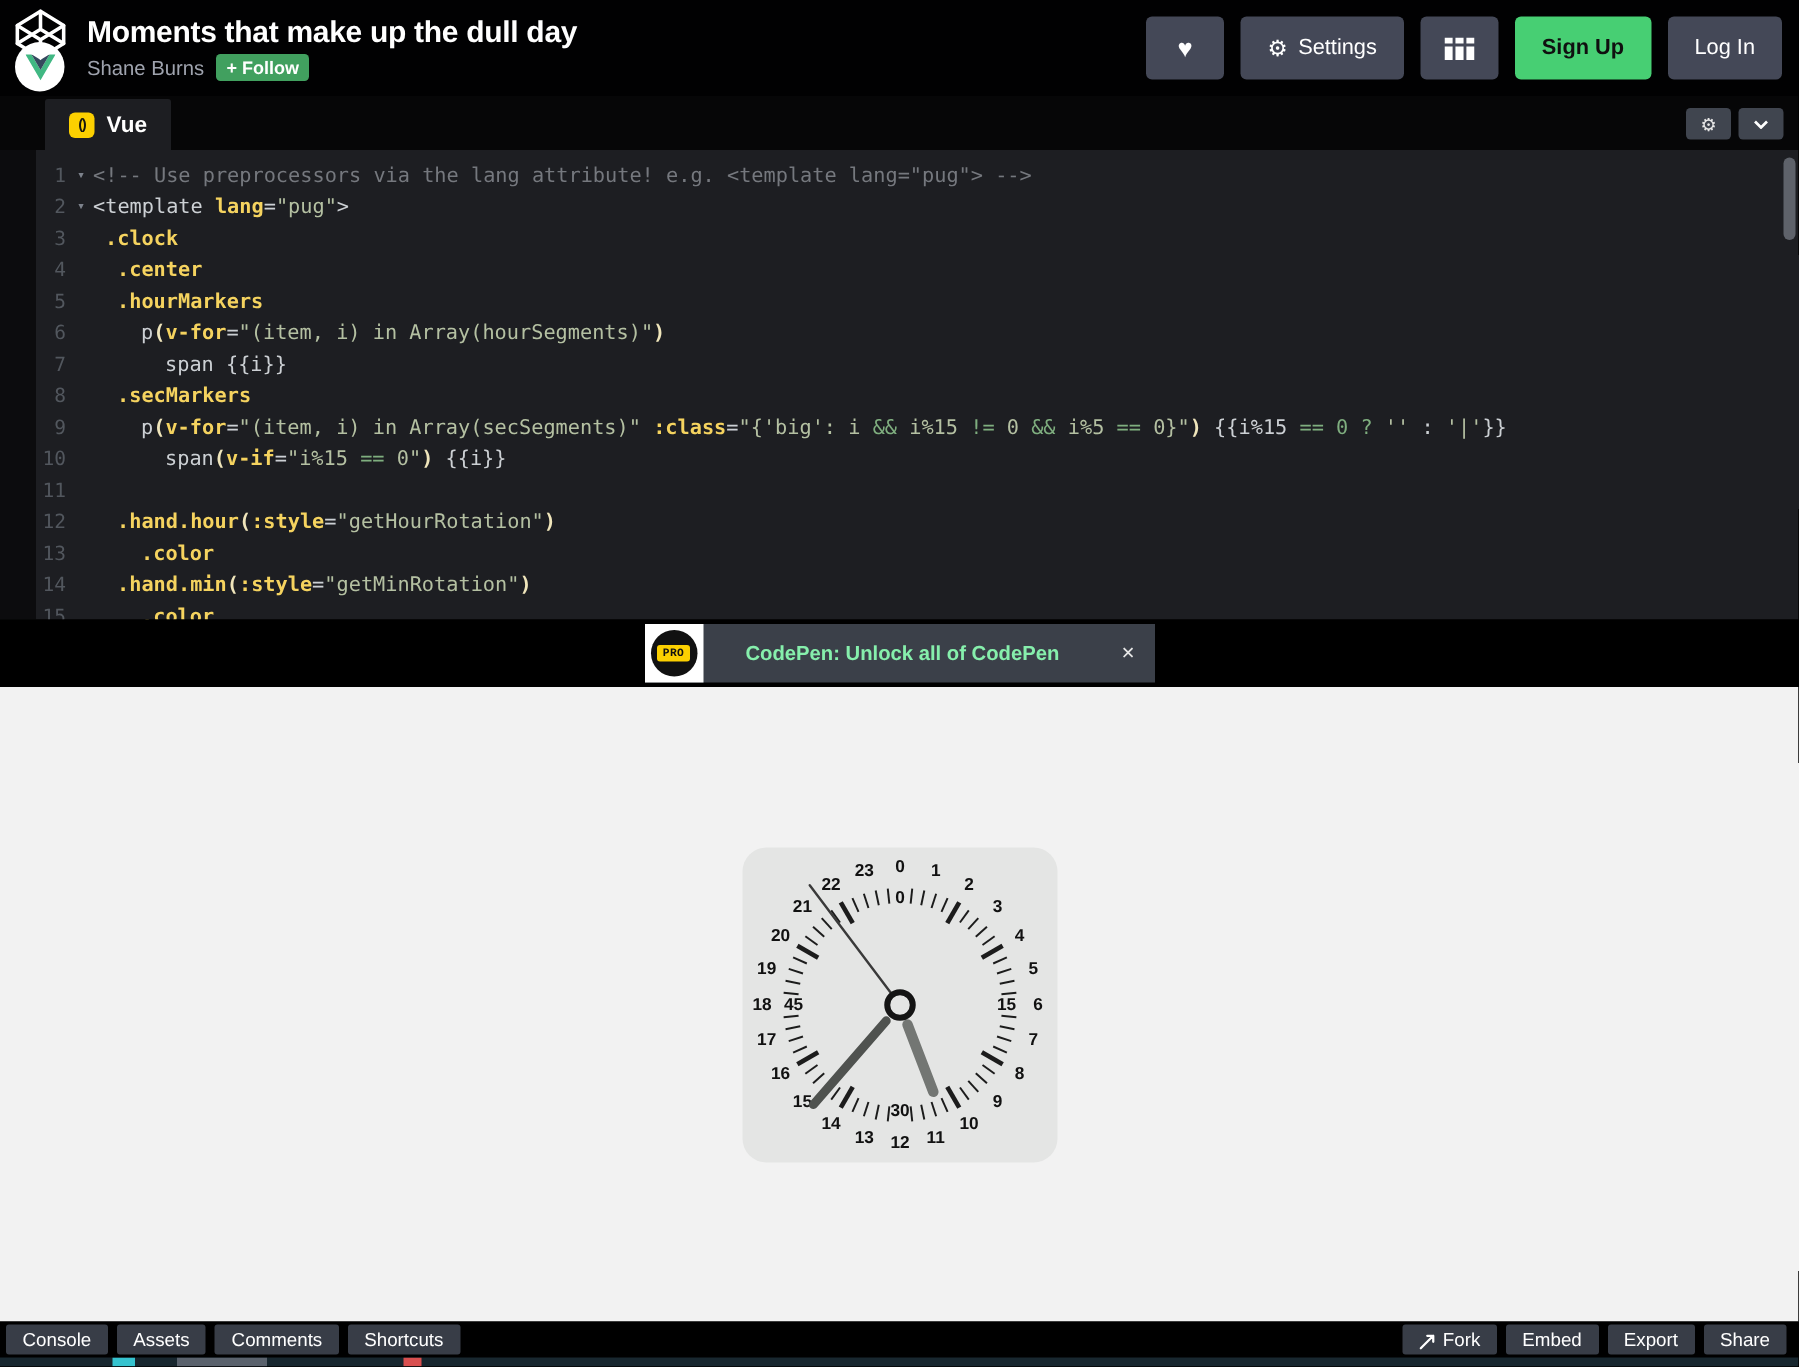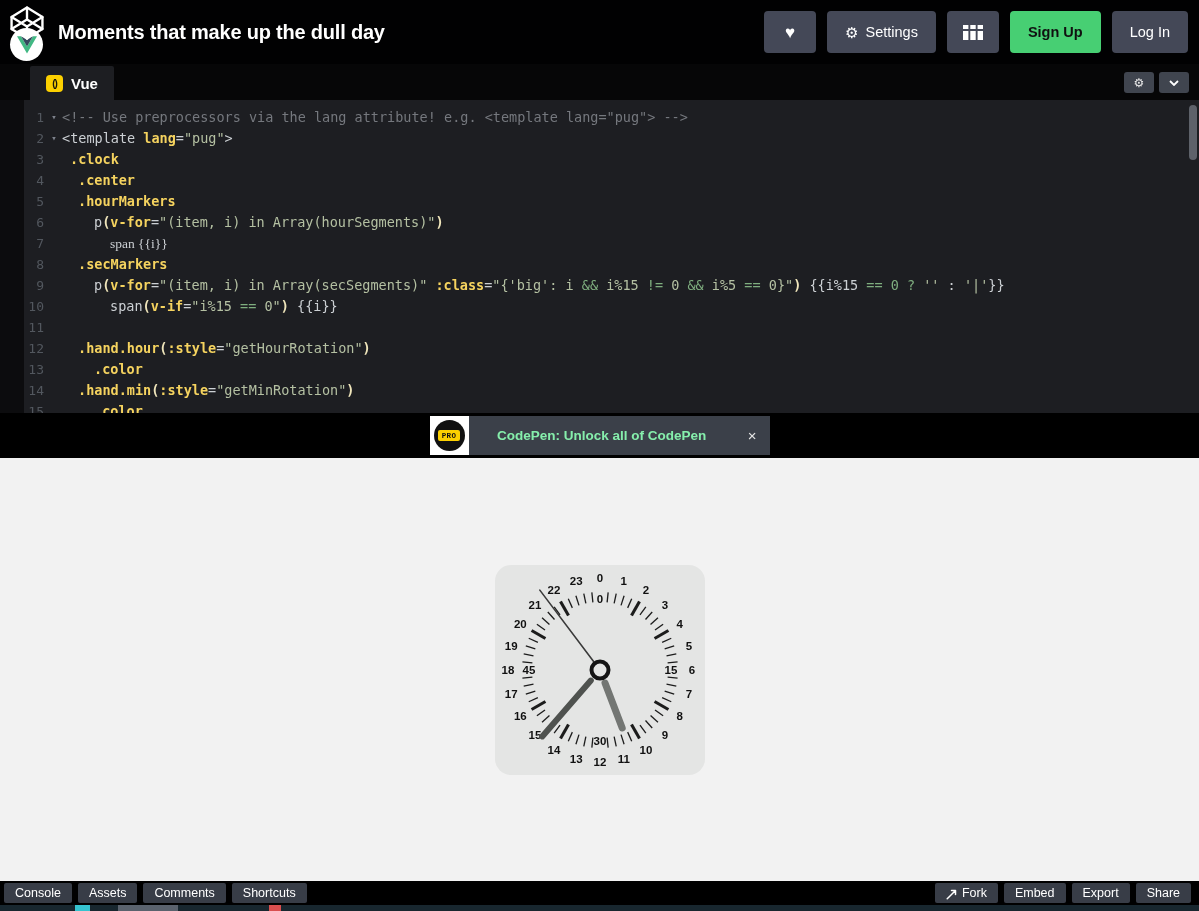--- a/index.html
+++ b/index.html
@@ -86,6 +86,10 @@
     </div>
     <div class="head-text">
       <div class="pen-title">Moments that make up the dull day</div>
+      <div class="pen-meta">
+        <span class="pen-author">Shane Burns</span>
+        <button class="follow-btn">+ Follow</button>
+      </div>
     </div>
     <div class="head-spacer"></div>
     <div class="head-buttons">

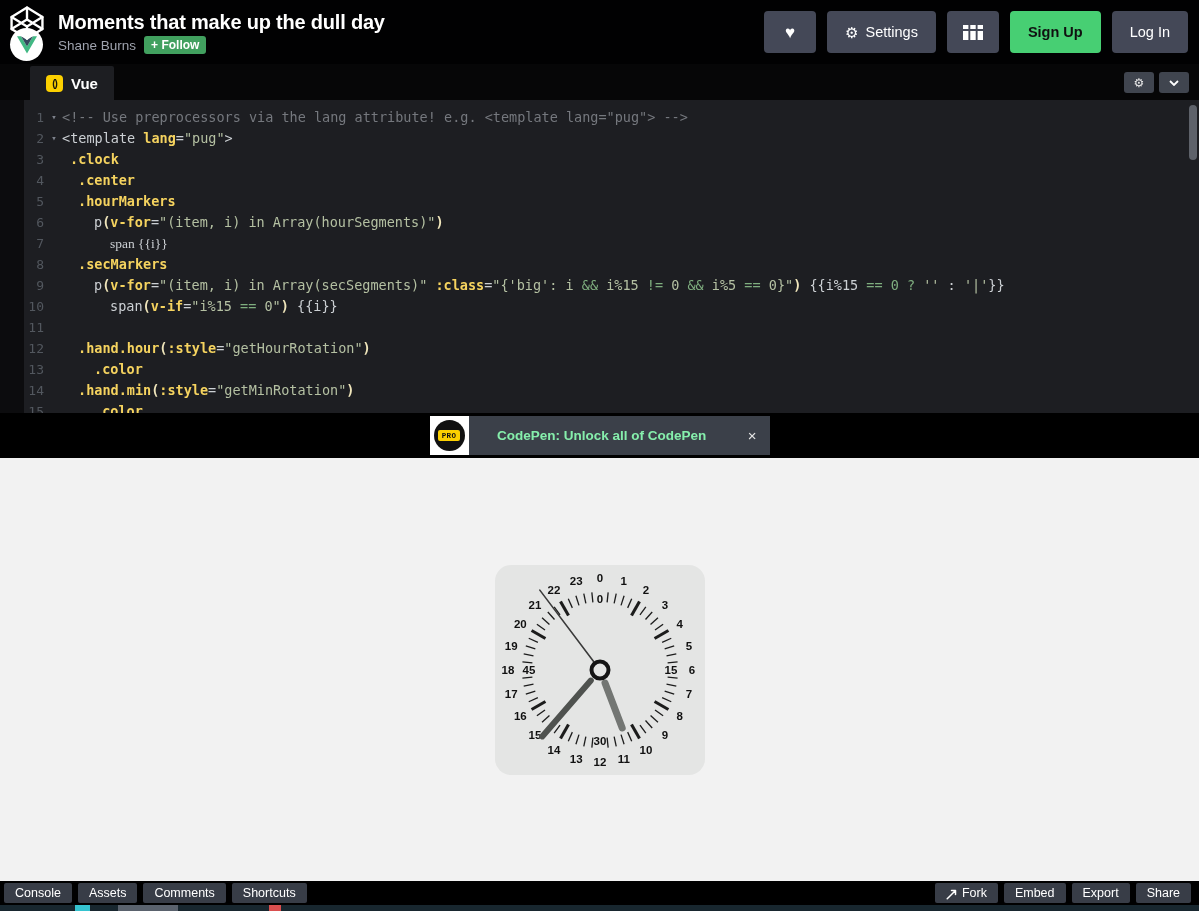--- a/index.html
+++ b/index.html
@@ -142,7 +142,7 @@
         <div class="code-line"><span class="gutter">4</span><span class="foldcol"></span><span class="ltext" style="padding-left: 16px;"><span class="kw">.center</span></span></div>
         <div class="code-line"><span class="gutter">5</span><span class="foldcol"></span><span class="ltext" style="padding-left: 16px;"><span class="kw">.hourMarkers</span></span></div>
         <div class="code-line"><span class="gutter">6</span><span class="foldcol"></span><span class="ltext" style="padding-left: 32px;"><span class="pln">p</span><span class="brk">(</span><span class="kw">v-for</span><span class="pln">=</span><span class="str">"(item, i) in Array(hourSegments)"</span><span class="brk">)</span></span></div>
-        <div class="code-line"><span class="gutter">7</span><span class="foldcol"></span><span class="ltext" style="padding-left: 48px; font-family: Liberation Serif, serif;"><span class="pln">span {{i}}</span></span></div>
+        <div class="code-line"><span class="gutter">7</span><span class="foldcol"></span><span class="ltext" style="padding-left: 48px;"><span class="pln">span {{i}}</span></span></div>
         <div class="code-line"><span class="gutter">8</span><span class="foldcol"></span><span class="ltext" style="padding-left: 16px;"><span class="kw">.secMarkers</span></span></div>
         <div class="code-line"><span class="gutter">9</span><span class="foldcol"></span><span class="ltext" style="padding-left: 32px;"><span class="pln">p</span><span class="brk">(</span><span class="kw">v-for</span><span class="pln">=</span><span class="str">"(item, i) in Array(secSegments)"</span><span class="pln"> </span><span class="kw">:class</span><span class="pln">=</span><span class="str">"{'big': i </span><span class="op">&amp;&amp;</span><span class="str"> i%15 </span><span class="op">!=</span><span class="str"> 0 </span><span class="op">&amp;&amp;</span><span class="str"> i%5 </span><span class="op">==</span><span class="str"> 0}"</span><span class="brk">)</span><span class="pln"> {{i%15 </span><span class="op">==</span><span class="op"> 0 ? </span><span class="str">''</span><span class="pln"> : </span><span class="str">'|'</span><span class="pln">}}</span></span></div>
         <div class="code-line"><span class="gutter">10</span><span class="foldcol"></span><span class="ltext" style="padding-left: 48px;"><span class="pln">span</span><span class="brk">(</span><span class="kw">v-if</span><span class="pln">=</span><span class="str">"i%15 </span><span class="op">==</span><span class="str"> 0"</span><span class="brk">)</span><span class="pln"> {{i}}</span></span></div>

